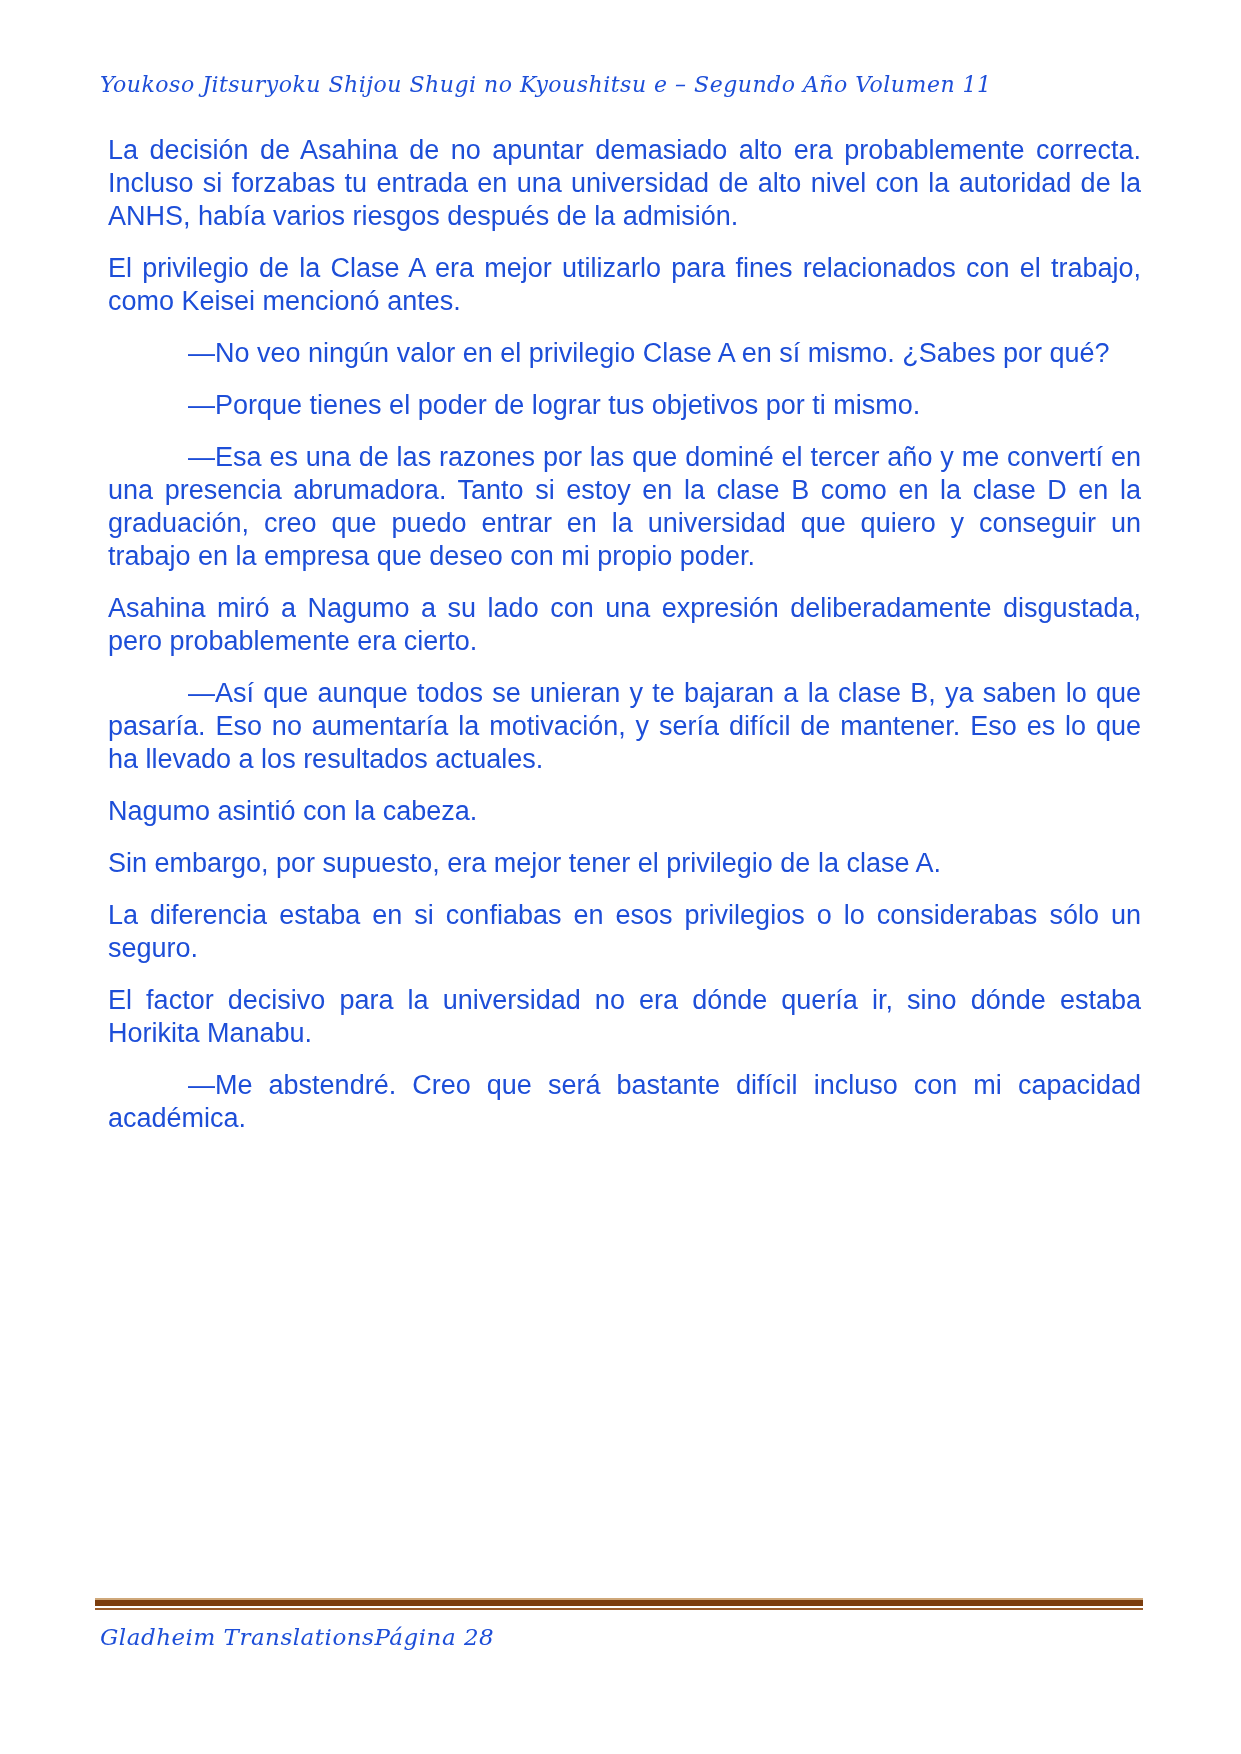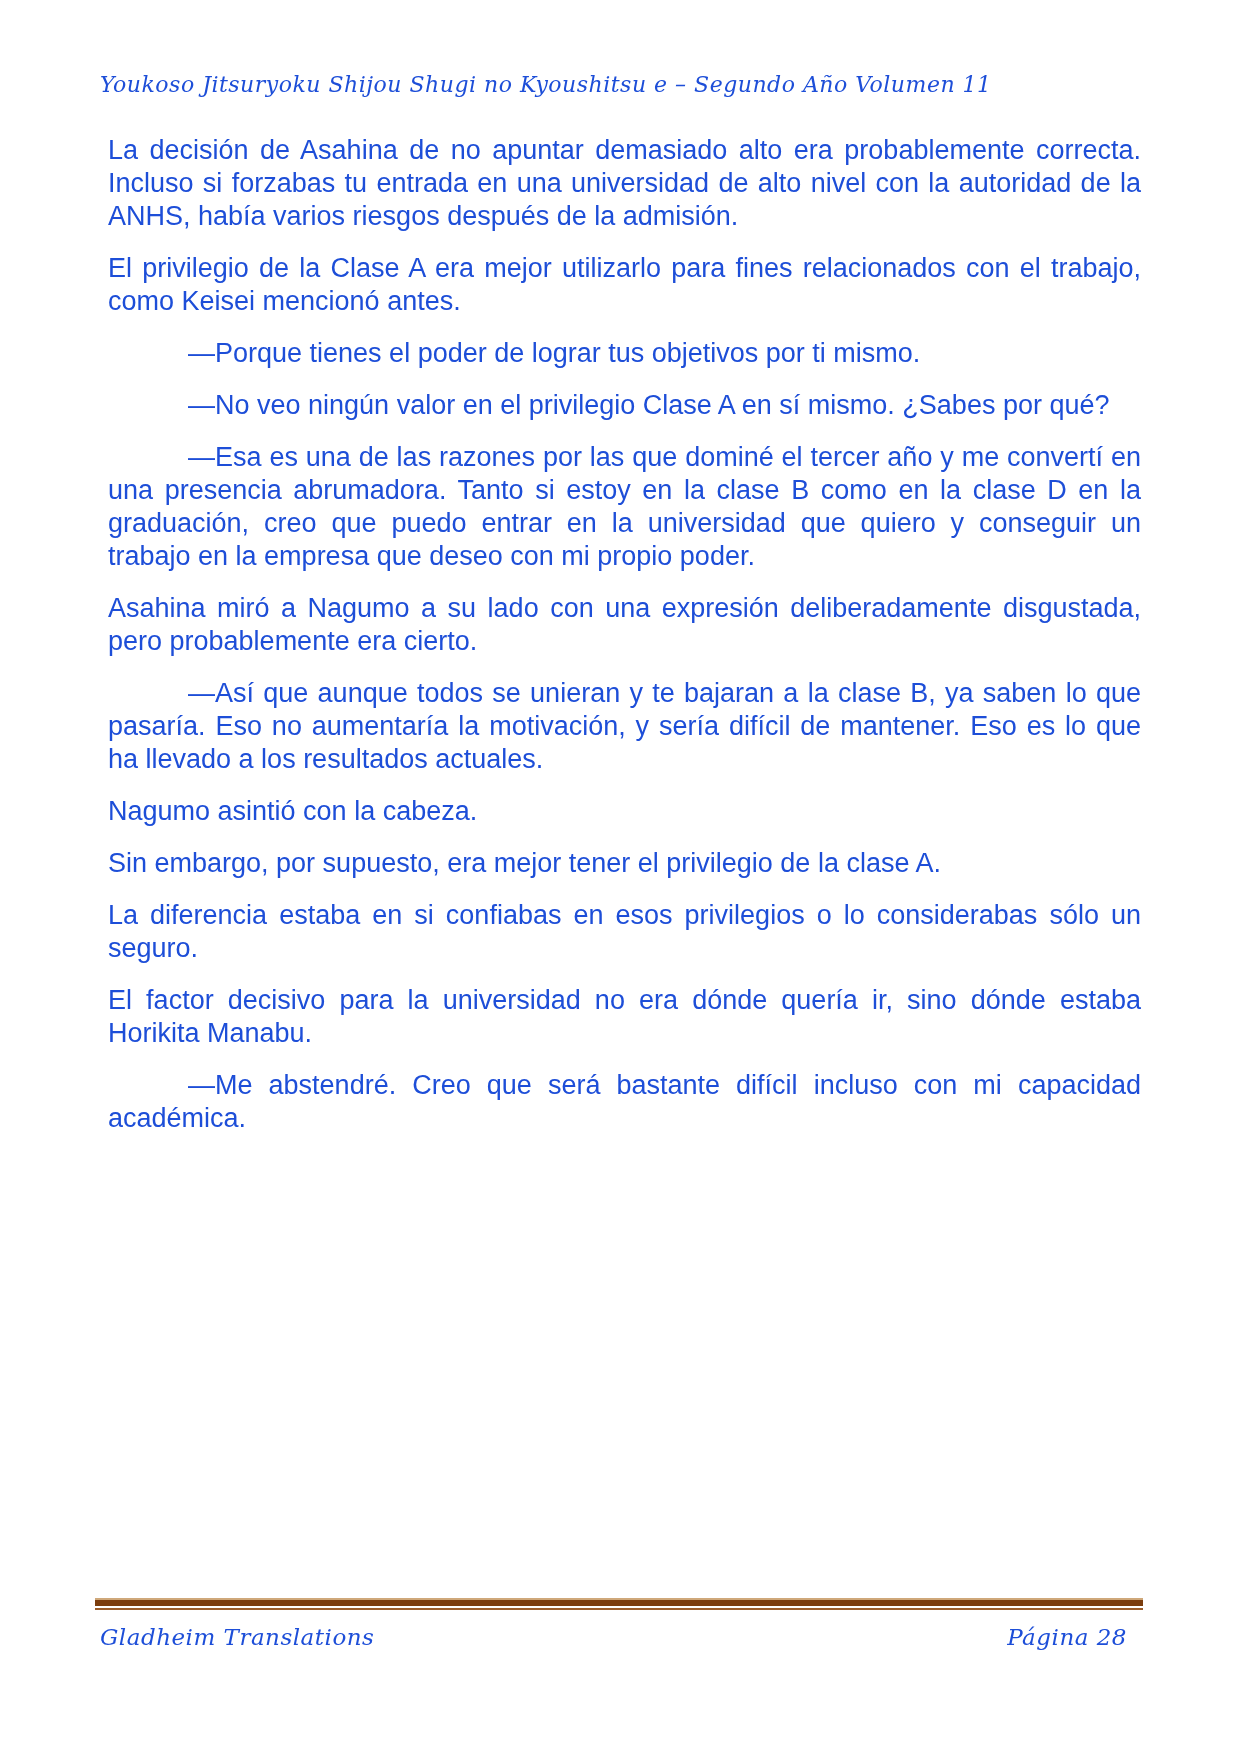--- a/index.html
+++ b/index.html
@@ -79,8 +79,8 @@
   <div class="body-text" id="paragraphs">
       <p class="para">La decisión de Asahina de no apuntar demasiado alto era probablemente correcta. Incluso si forzabas tu entrada en una universidad de alto nivel con la autoridad de la ANHS, había varios riesgos después de la admisión.</p>
       <p class="para">El privilegio de la Clase A era mejor utilizarlo para fines relacionados con el trabajo, como Keisei mencionó antes.</p>
+      <p class="para dialogue">—No veo ningún valor en el privilegio Clase A en sí mismo. ¿Sabes por qué?</p>
       <p class="para dialogue">—Porque tienes el poder de lograr tus objetivos por ti mismo.</p>
-      <p class="para dialogue">—No veo ningún valor en el privilegio Clase A en sí mismo. ¿Sabes por qué?</p>
       <p class="para dialogue">—Esa es una de las razones por las que dominé el tercer año y me convertí en una presencia abrumadora. Tanto si estoy en la clase B como en la clase D en la graduación, creo que puedo entrar en la universidad que quiero y conseguir un trabajo en la empresa que deseo con mi propio poder.</p>
       <p class="para">Asahina miró a Nagumo a su lado con una expresión deliberadamente disgustada, pero probablemente era cierto.</p>
       <p class="para dialogue">—Así que aunque todos se unieran y te bajaran a la clase B, ya saben lo que pasaría. Eso no aumentaría la motivación, y sería difícil de mantener. Eso es lo que ha llevado a los resultados actuales.</p>

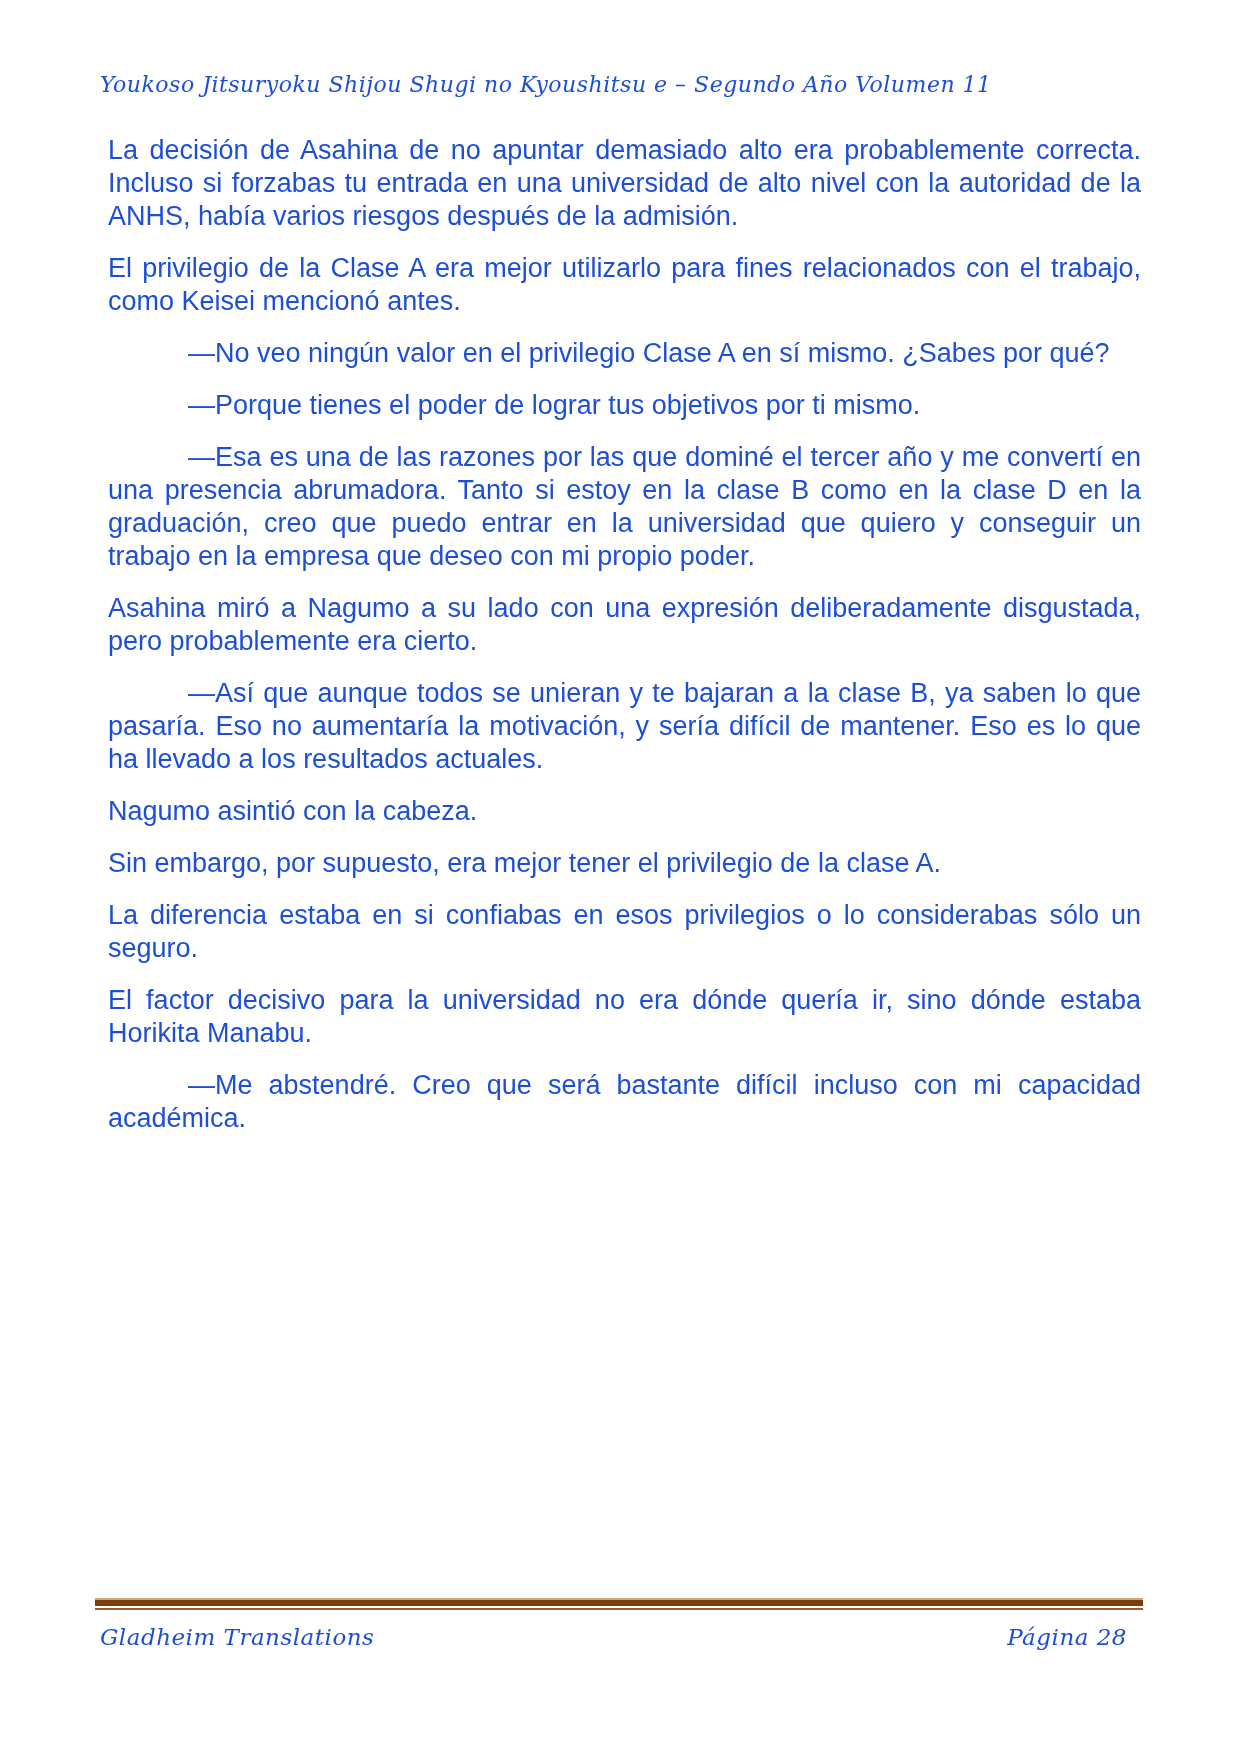--- a/index.html
+++ b/index.html
@@ -60,7 +60,6 @@
     right: 114px;
     top: 1624px;
     display: flex;
-    justify-content: space-between;
     font-family: "DejaVu Serif", serif;
     font-style: italic;
     font-size: 23px;

